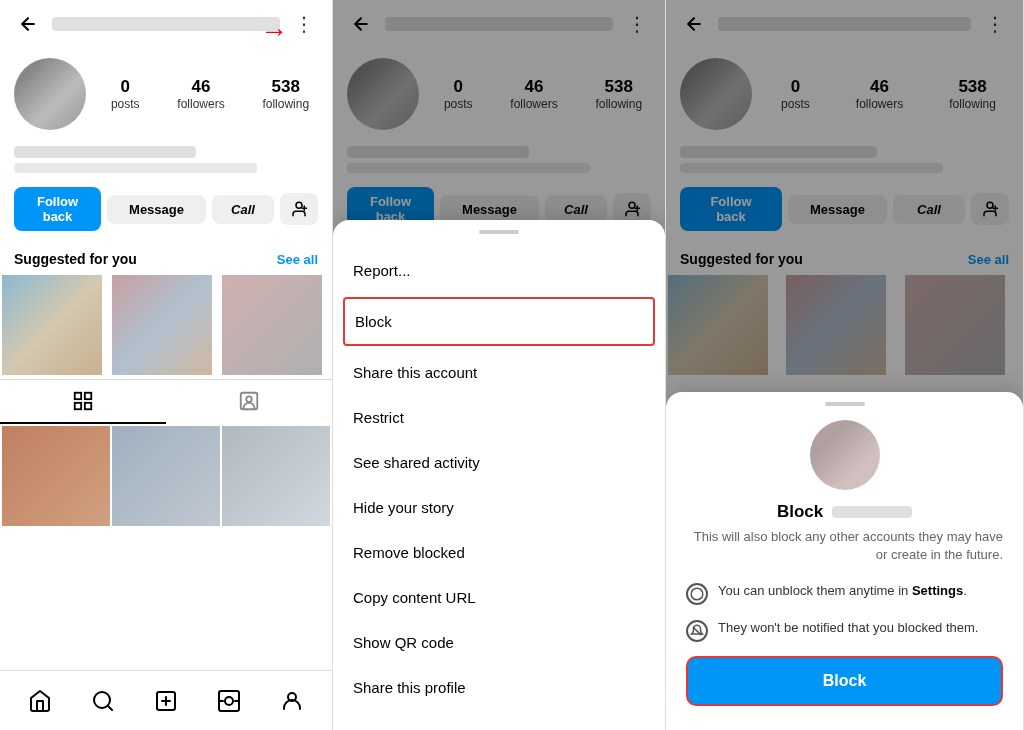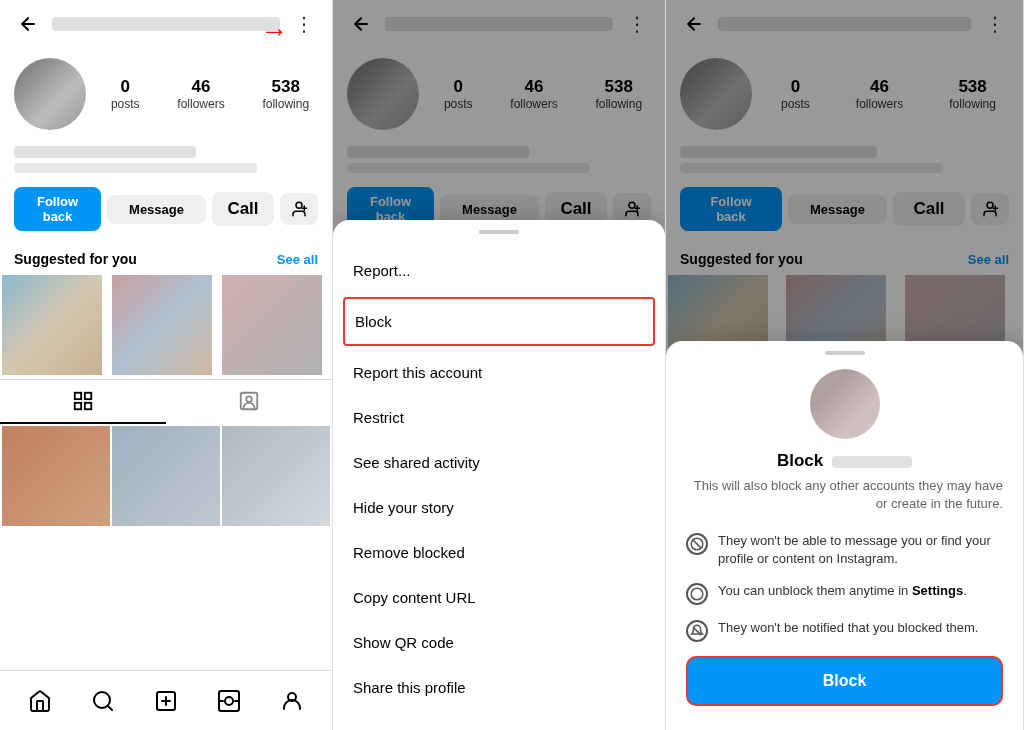--- a/index.html
+++ b/index.html
@@ -142,10 +142,11 @@
       border: none;
       border-radius: 8px;
       padding: 7px 14px;
-      font-size: 17px;
+      font-size: 13px;
       font-weight: 600;
       cursor: pointer;
       flex: 0.8;
+      font-style: italic;
     }
     .btn-person {
       background: #efefef;

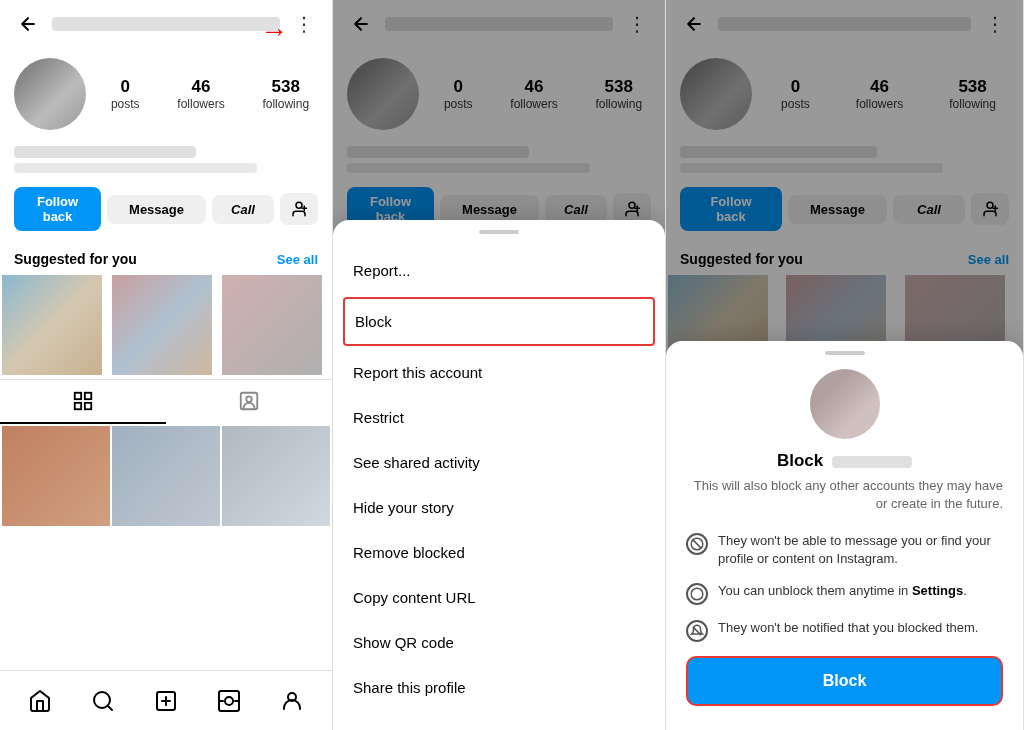--- a/index.html
+++ b/index.html
@@ -606,7 +606,7 @@
     <div class="sheet-handle"></div>
     <button class="sheet-item">Report...</button>
     <button class="sheet-item highlighted">Block</button>
-    <button class="sheet-item">Report this account</button>
+    <button class="sheet-item">Share this account</button>
     <button class="sheet-item">Restrict</button>
     <button class="sheet-item">See shared activity</button>
     <button class="sheet-item">Hide your story</button>

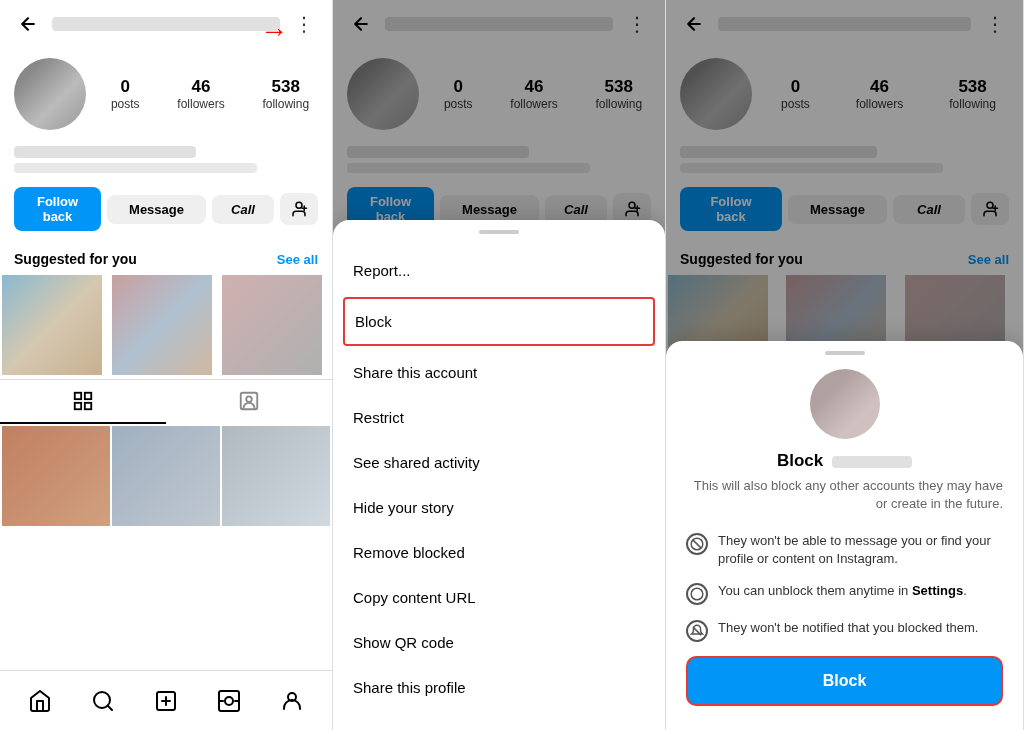--- a/index.html
+++ b/index.html
@@ -689,15 +689,6 @@
     </div>
     <p class="dialog-subtitle">This will also block any other accounts they may have or create in the future.</p>
 
-    <div class="dialog-info-item">
-      <div class="dialog-info-icon">
-        <svg width="14" height="14" viewBox="0 0 24 24" fill="none" stroke="#555" stroke-width="2.5">
-          <circle cx="12" cy="12" r="10"></circle>
-          <line x1="4.93" y1="4.93" x2="19.07" y2="19.07"></line>
-        </svg>
-      </div>
-      <p class="dialog-info-text">They won't be able to message you or find your profile or content on Instagram.</p>
-    </div>
 
     <div class="dialog-info-item">
       <div class="dialog-info-icon">

